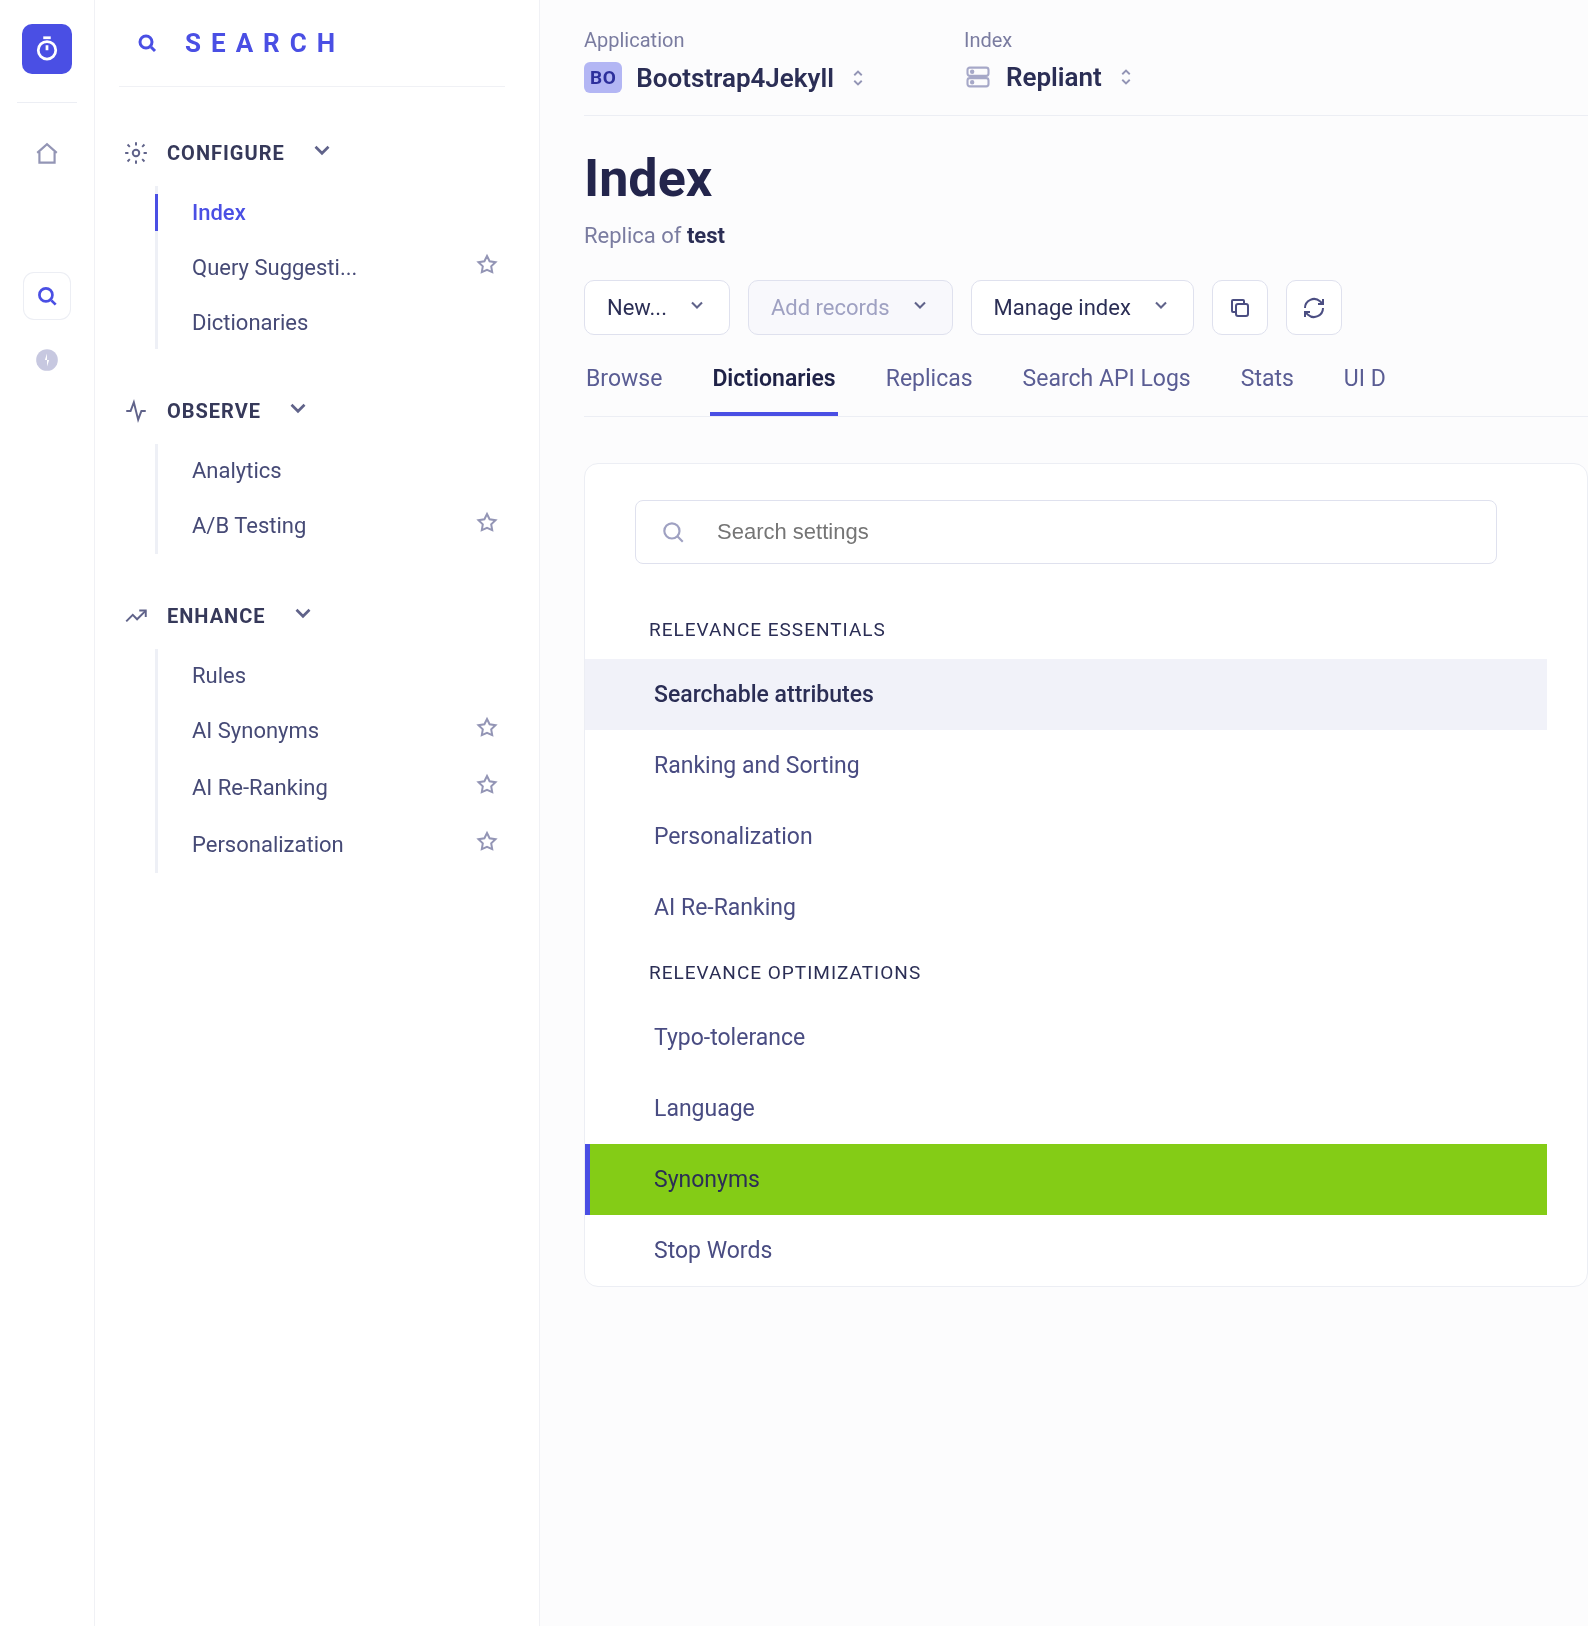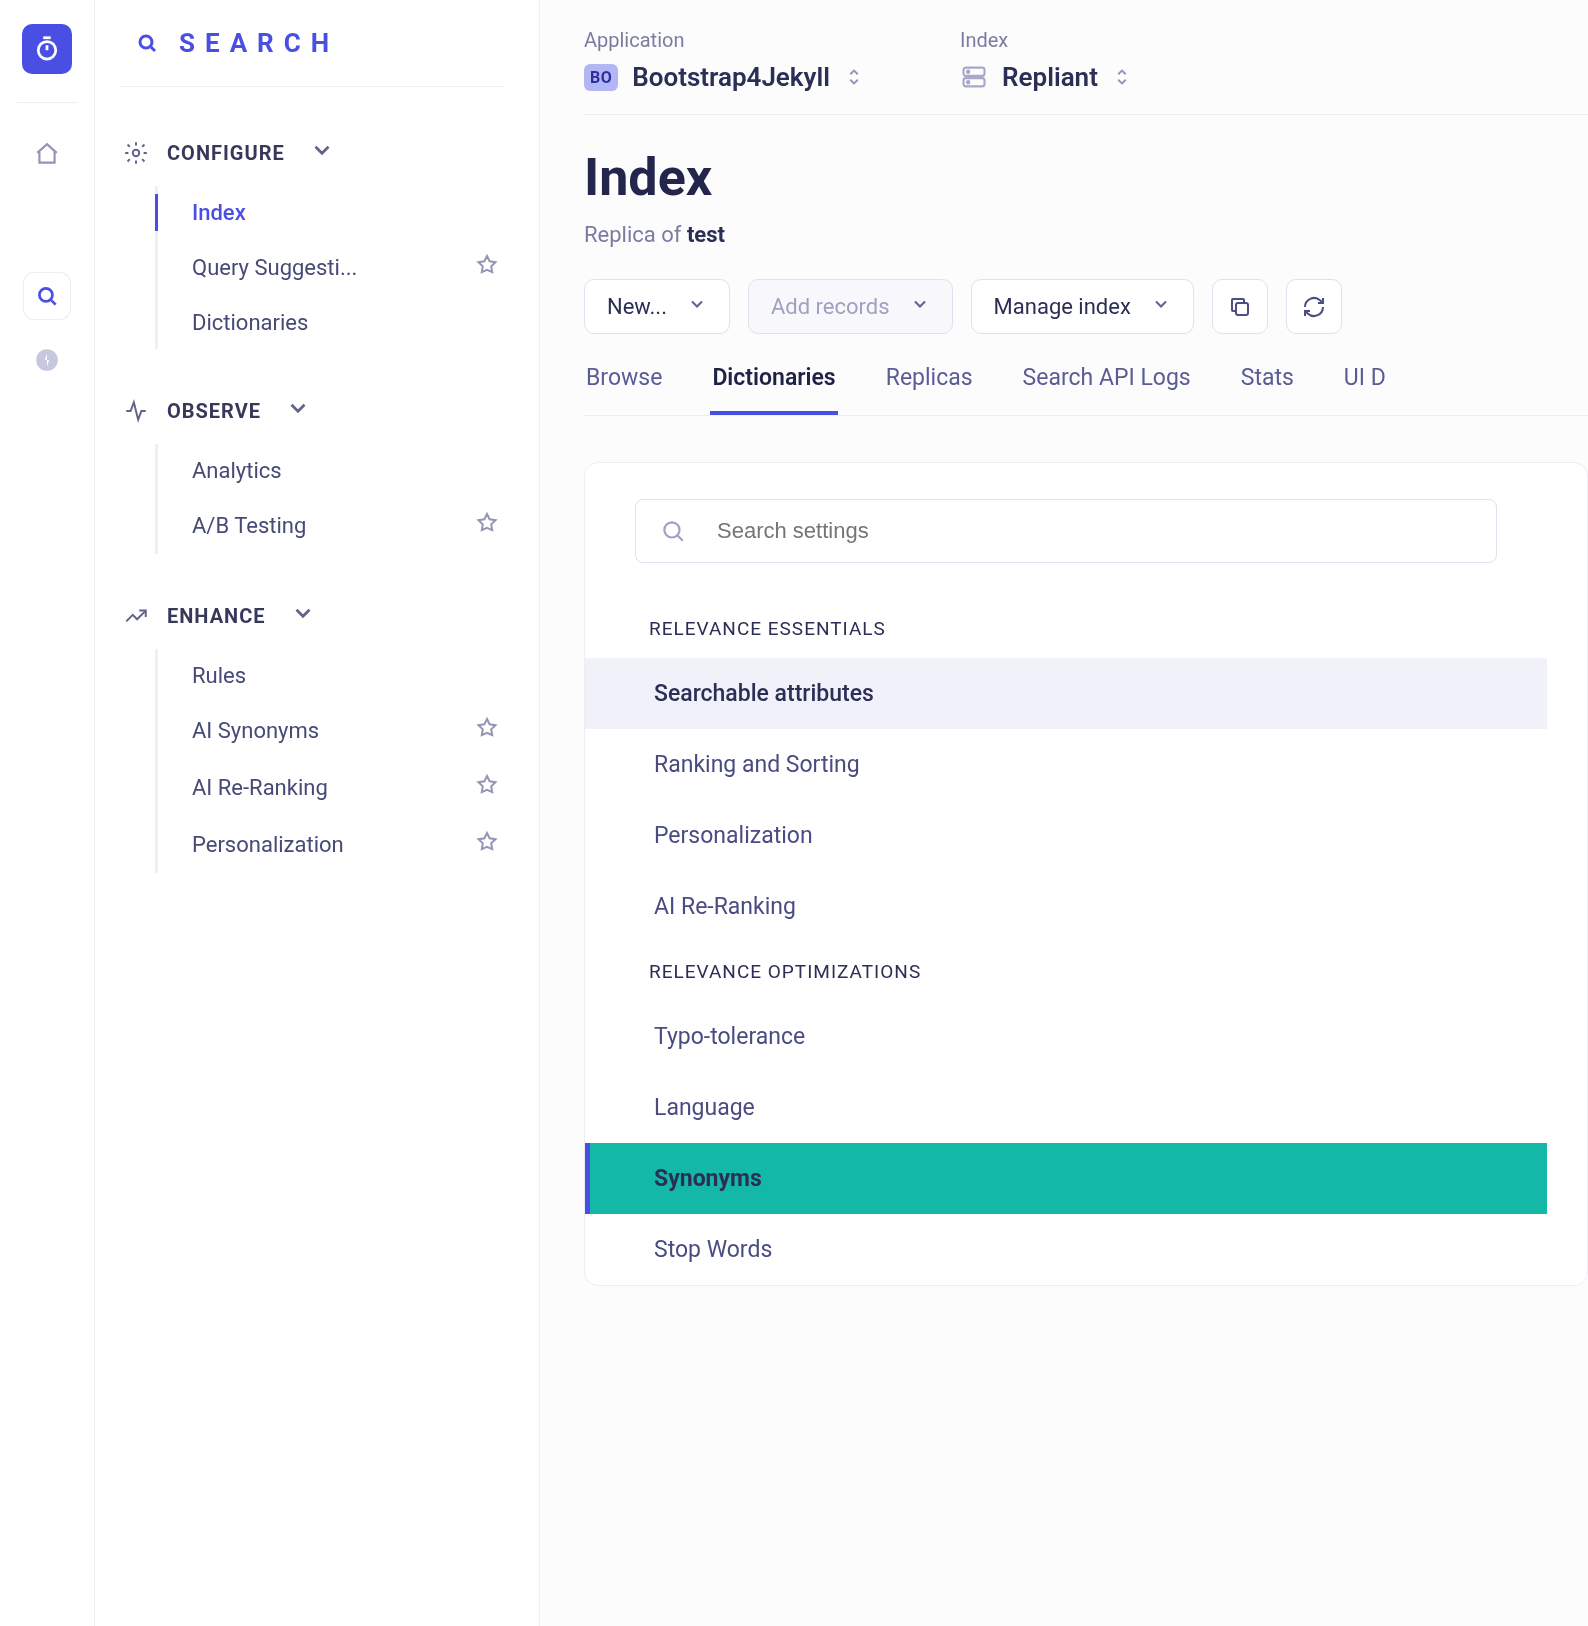--- a/index.html
+++ b/index.html
@@ -49,7 +49,7 @@
   background:#fff;
 }
 .brand {
-  display:flex; align-items:center; gap:20px;
+  display:flex; align-items:center; gap:26px;
   letter-spacing: 10px;
   font-weight:700;
   color:#4a4fe4;

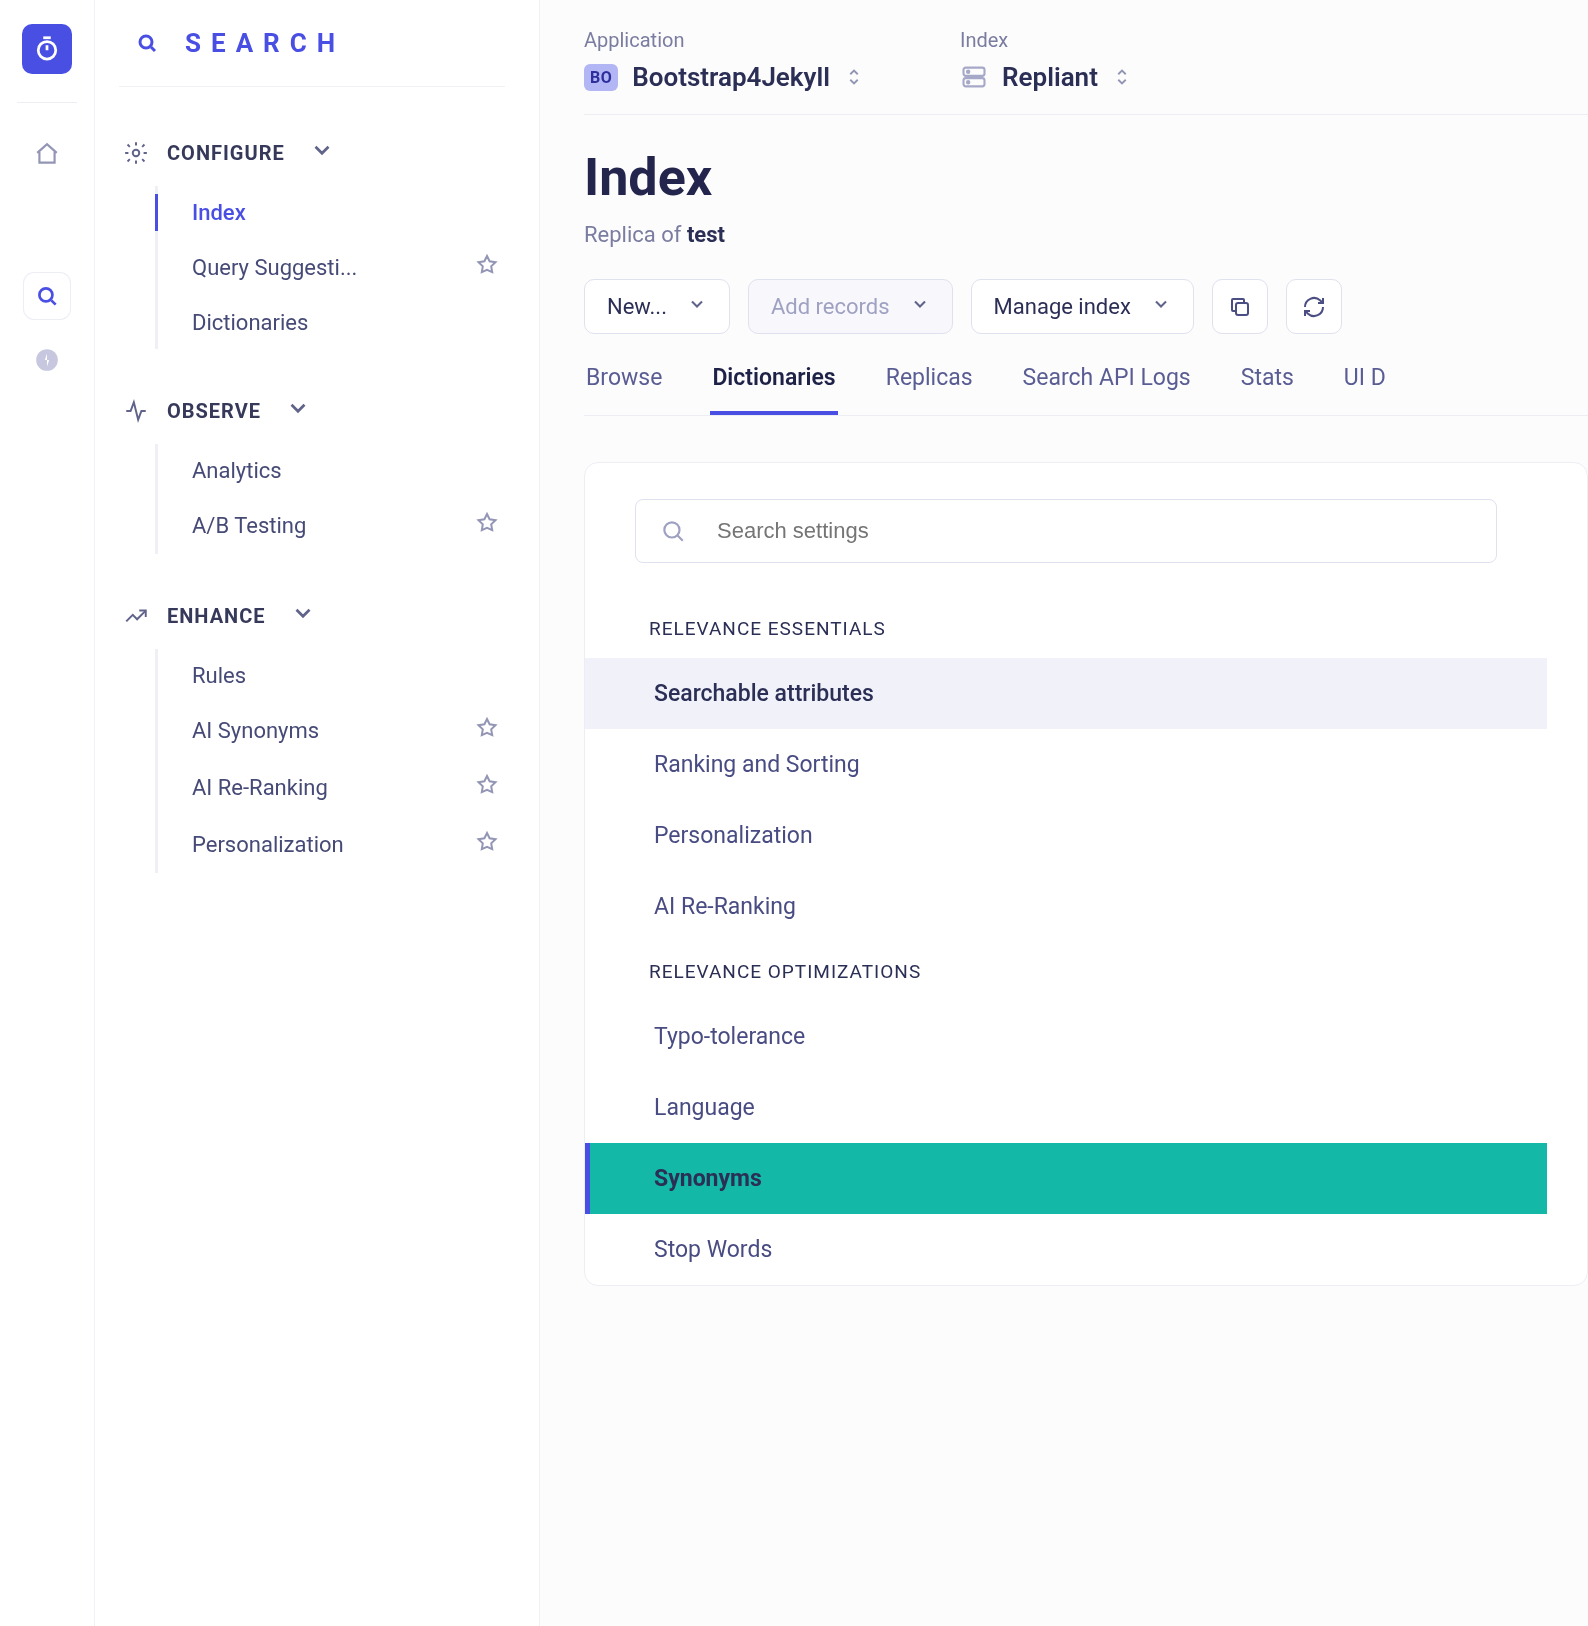--- a/index.html
+++ b/index.html
@@ -97,7 +97,7 @@
 .sel-val{display:flex;align-items:center;gap:14px;font-size:26px;font-weight:600;color:#2b2e55}
 .bo-chip{
   background:#b3b6f4; color:#2d2f9c;
-  font-size:16px; font-weight:700;
+  font-size:19px; font-weight:700;
   border-radius:6px; padding:4px 6px;
   letter-spacing:0.5px;
 }

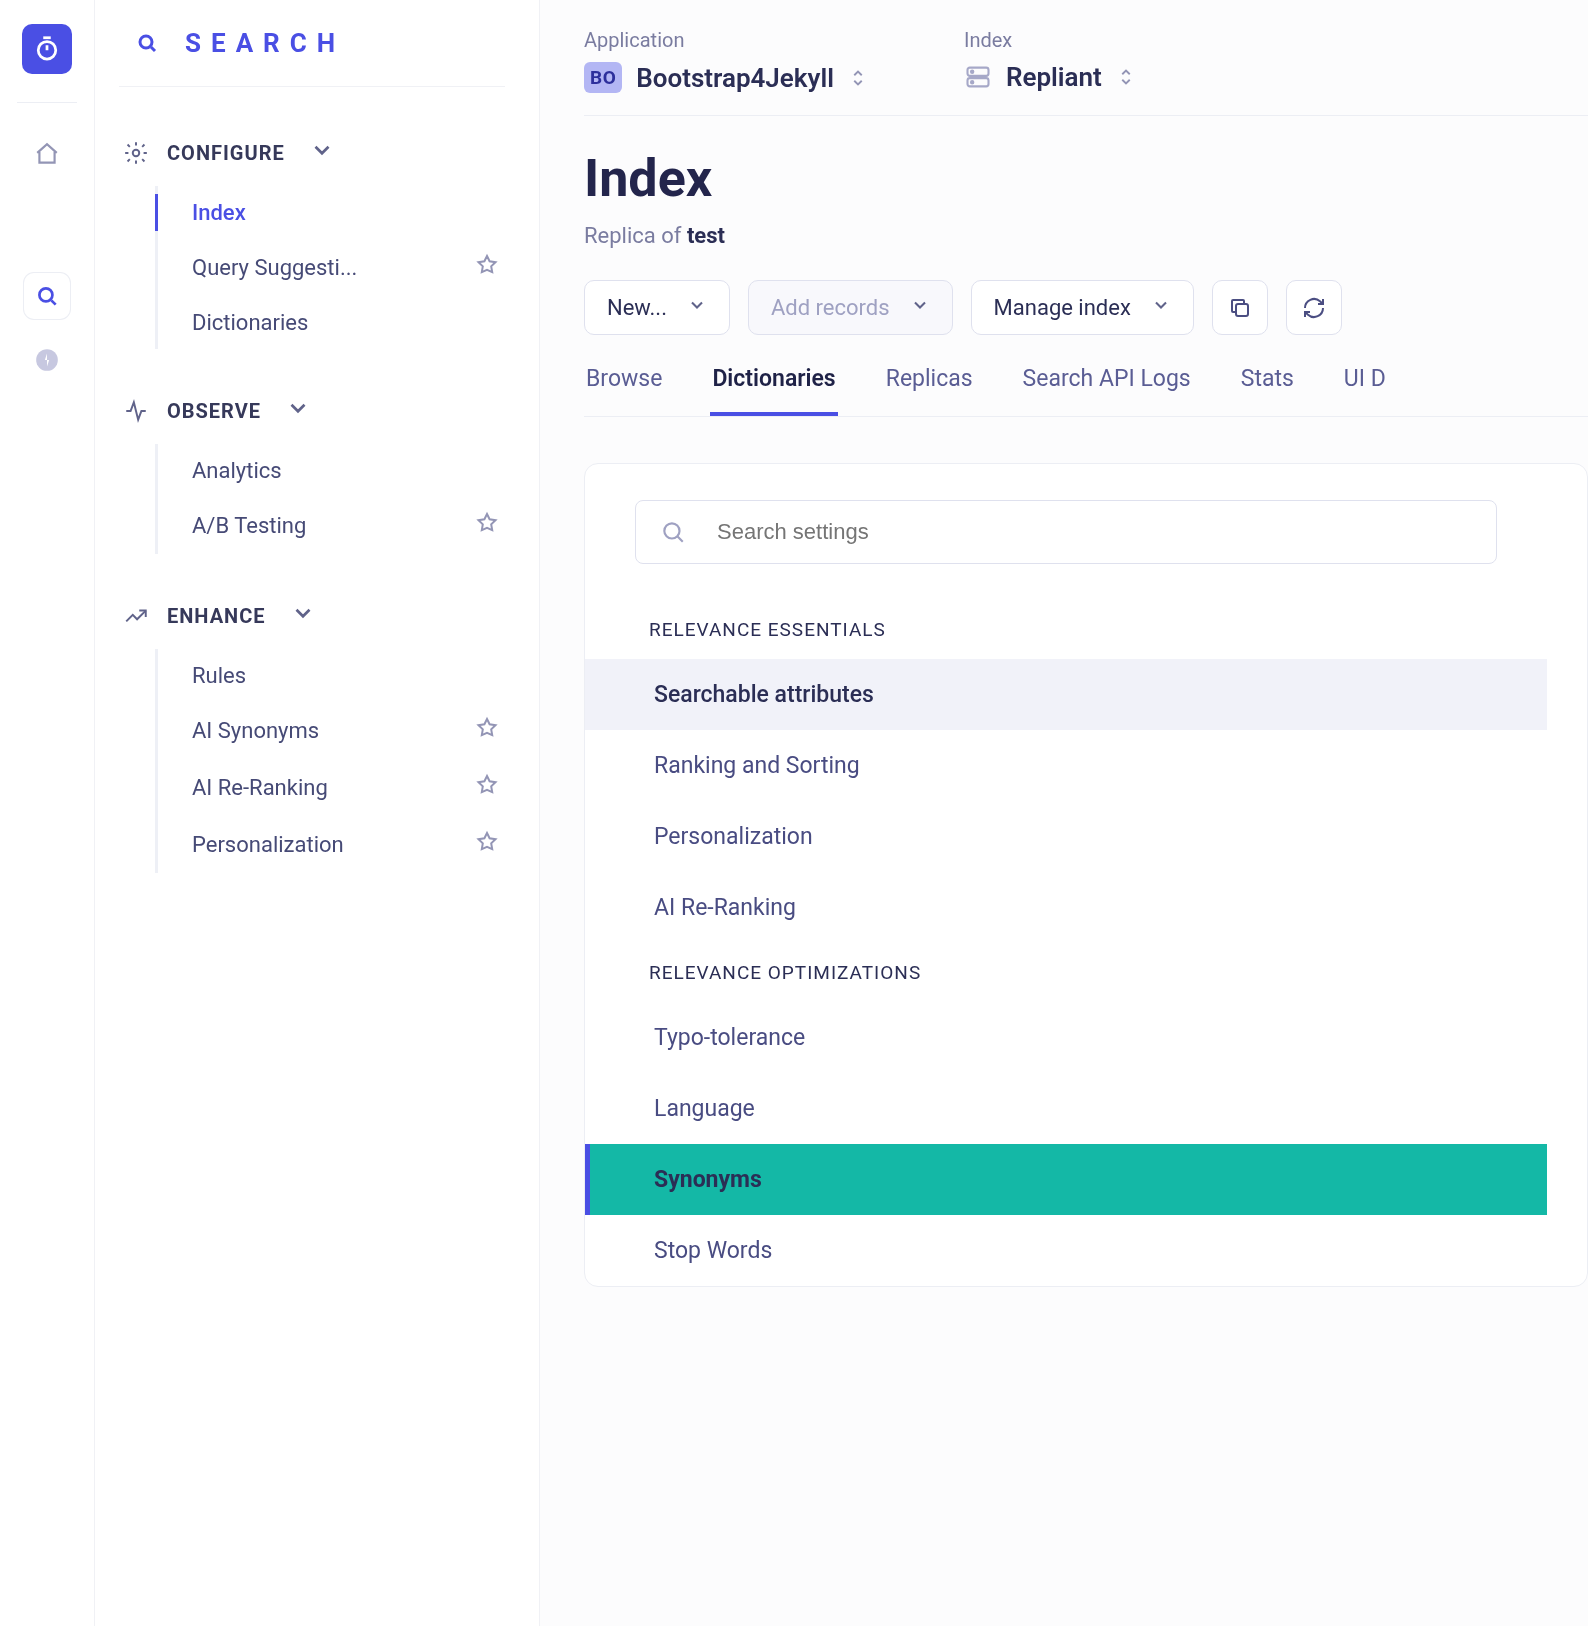--- a/index.html
+++ b/index.html
@@ -151,7 +151,7 @@
   padding:22px 0 22px 64px;font-size:23px;color:#494c82;cursor:pointer;border-left:5px solid transparent;
 }
 .cfg-item.selected{background:#f1f2f9;color:#2b2e55;font-weight:500}
-.cfg-item.current{background:#14b8a6;border-left-color:#4a4fe4;color:#2b2e55;font-weight:700}
+.cfg-item.current{background:#84cc16;border-left-color:#4a4fe4;color:#2b2e55;font-weight:400}
 </style>
 </head>
 <body>

